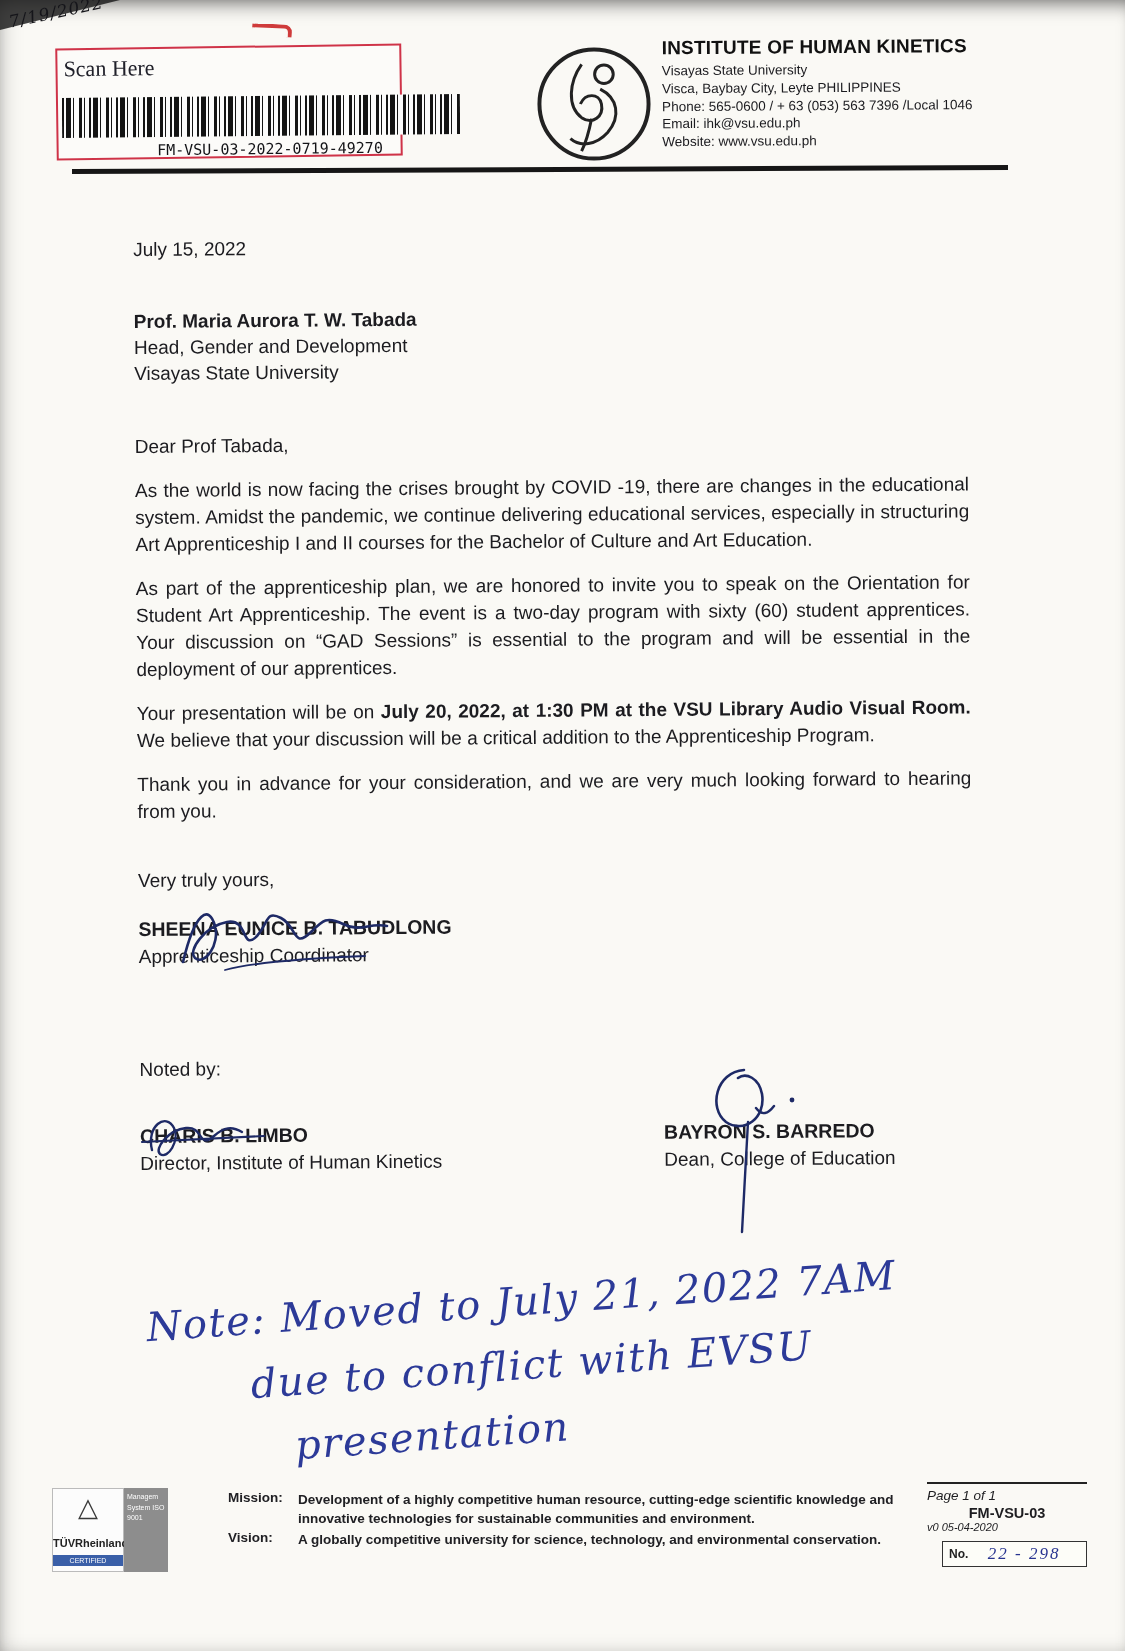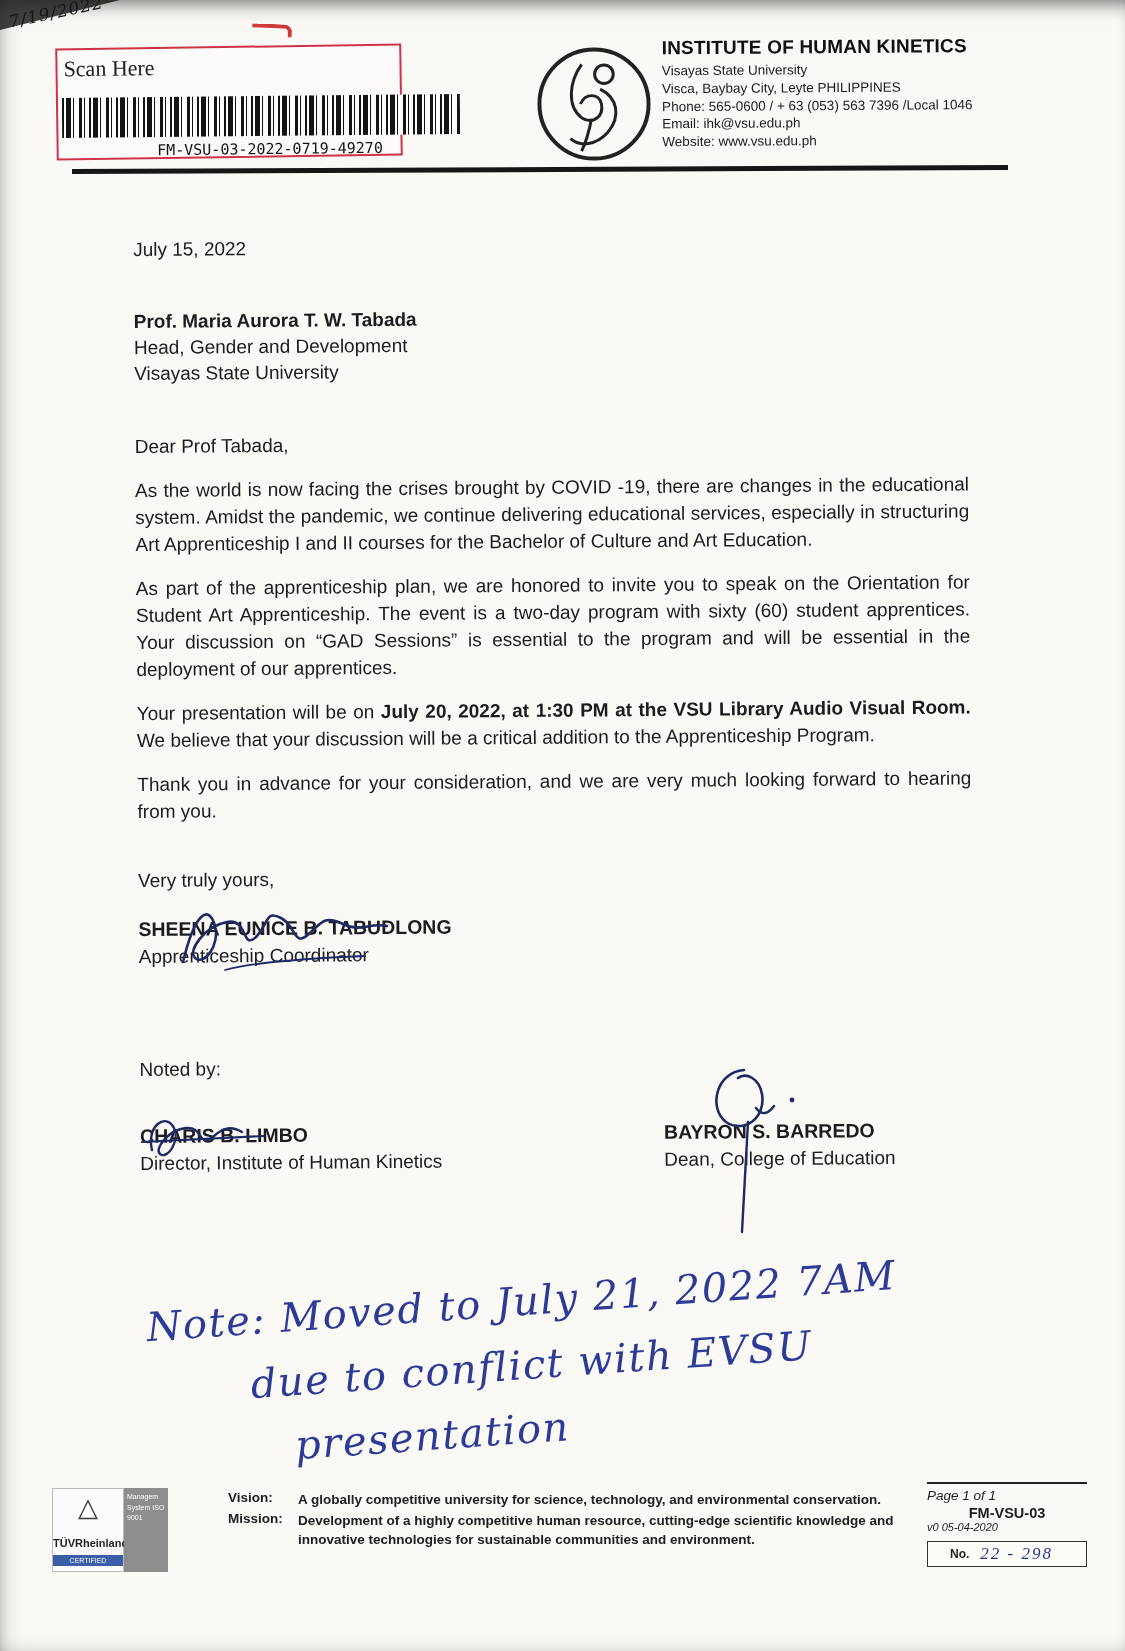--- a/index.html
+++ b/index.html
@@ -193,12 +193,12 @@
 
     <div class="vm">
       <div class="row">
+        <span class="lbl">Mission:</span>
+        <span class="txt">Development of a highly competitive human resource, cutting-edge scientific knowledge and innovative technologies for sustainable communities and environment.</span>
+      </div>
+      <div class="row">
         <span class="lbl">Vision:</span>
         <span class="txt">A globally competitive university for science, technology, and environmental conservation.</span>
-      </div>
-      <div class="row">
-        <span class="lbl">Mission:</span>
-        <span class="txt">Development of a highly competitive human resource, cutting-edge scientific knowledge and innovative technologies for sustainable communities and environment.</span>
       </div>
     </div>
 

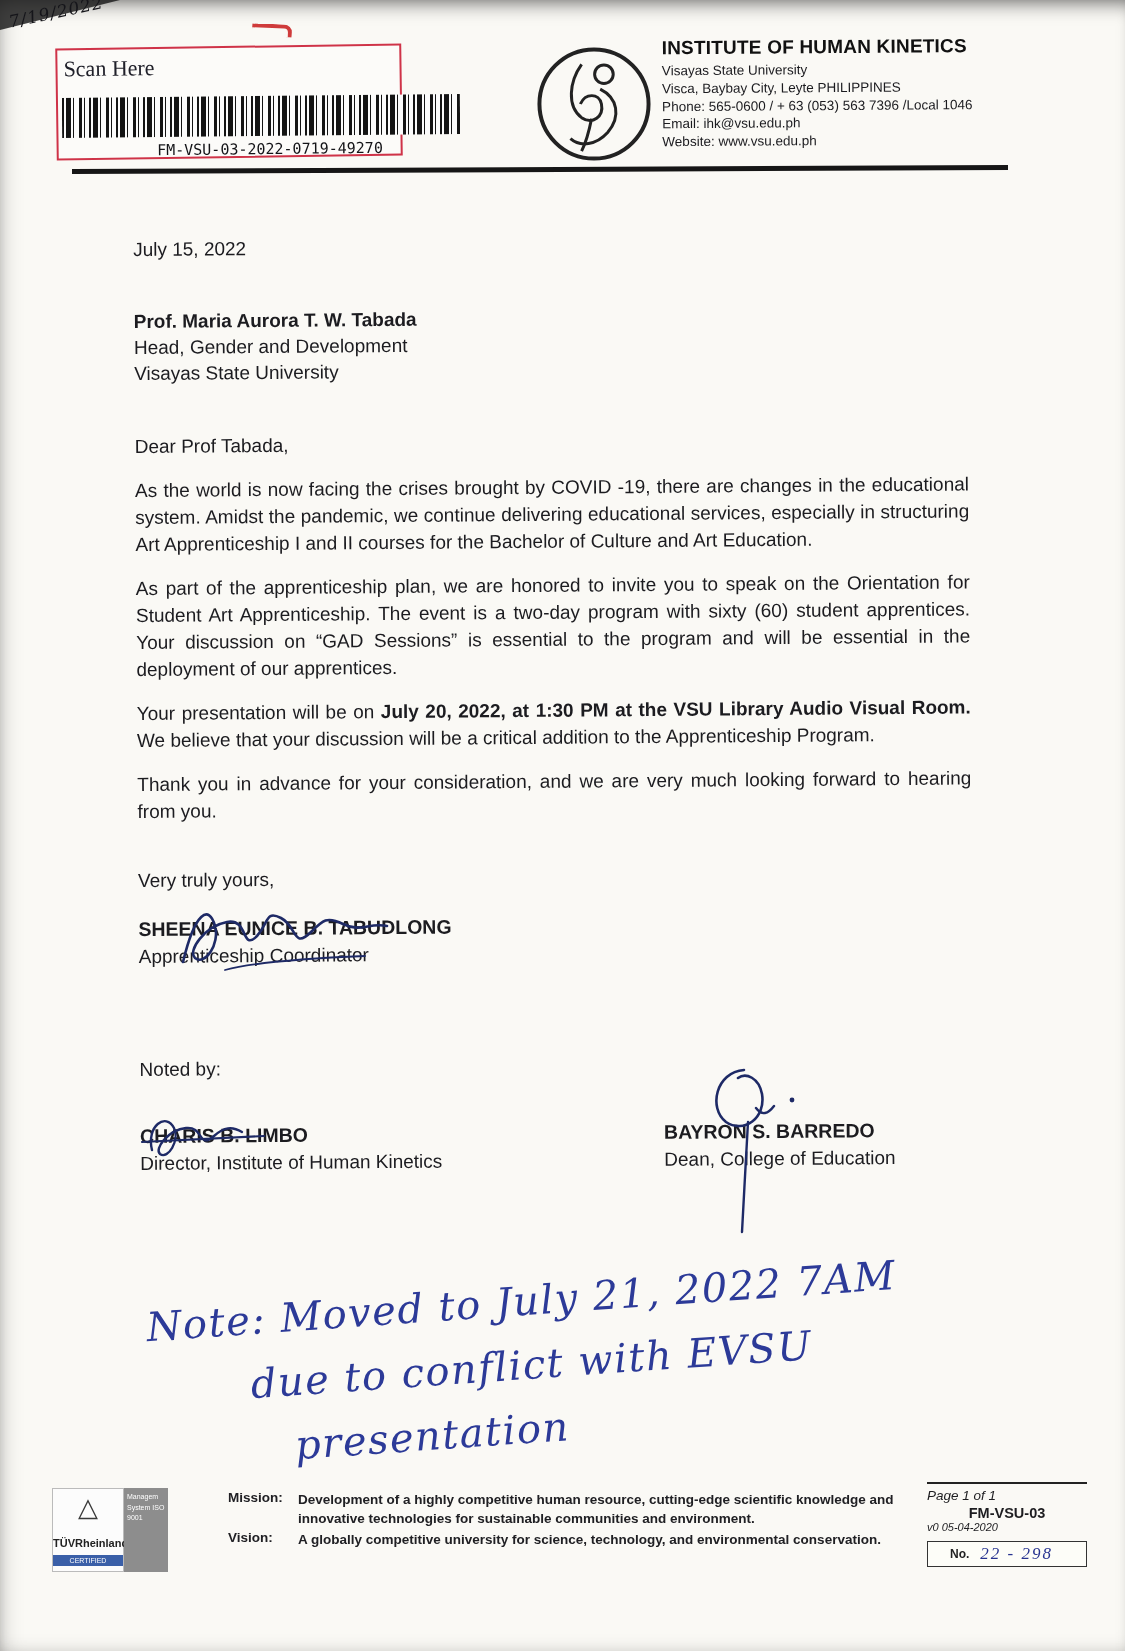--- a/index.html
+++ b/index.html
@@ -88,7 +88,7 @@
   .meta .pageof { font-style:italic; font-size:13.5px; font-weight:normal; }
   .meta .code { font-weight:bold; font-size:14.5px; margin-top:2px;text-align:center; }
   .meta .ver { font-style:italic; font-size:11px; }
-  .meta .nobox { margin-top:8px; border:1.5px solid #333; background:#fdfdf8; display:flex; align-items:center; padding:2px 22px; }
+  .meta .nobox { margin-top:8px; border:1.5px solid #333; background:#fdfdf8; display:flex; align-items:center; padding:2px 6px;margin-left:15px; }
   .meta .nobox .nolbl { font-size:12px; font-weight:bold; color:#222; }
   .meta .nobox .noval { flex:1; text-align:center; font-family:Liberation Serif, serif; font-style:italic;
     font-size:17px; color:#273390; letter-spacing:2px; }

